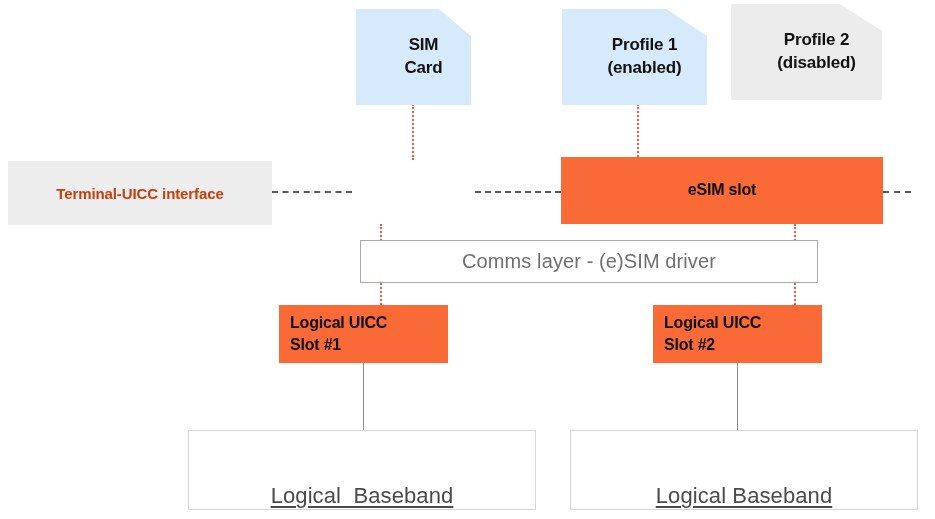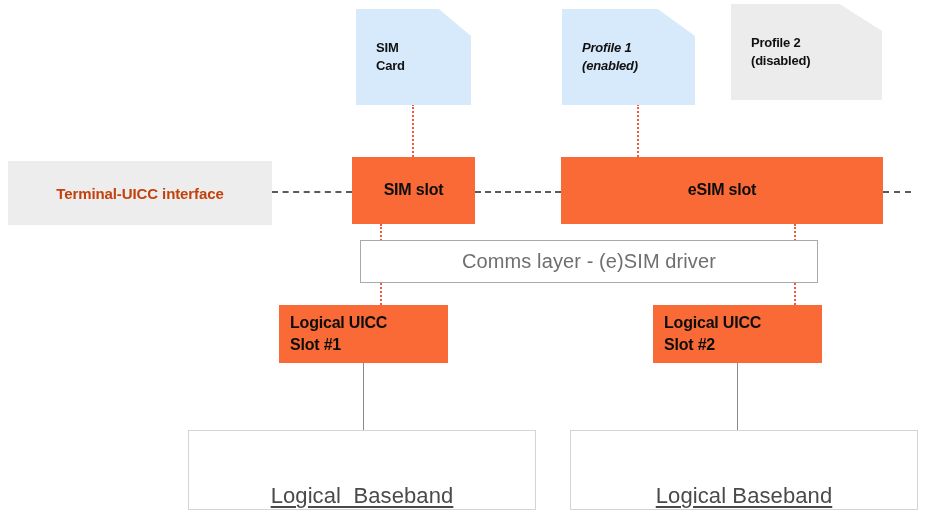--- a/index.html
+++ b/index.html
@@ -38,12 +38,13 @@
   .card-blue  { background: #d7eafb; }
   .card-gray  { background: #ececec; }
   .card .label {
-    font-size: 13px;
+    font-size: 17px;
     font-weight: bold;
     color: #111111;
     line-height: 1.35;
     padding-left: 20px;
     letter-spacing: -0.2px;
+    text-align: center;
   }
 
   

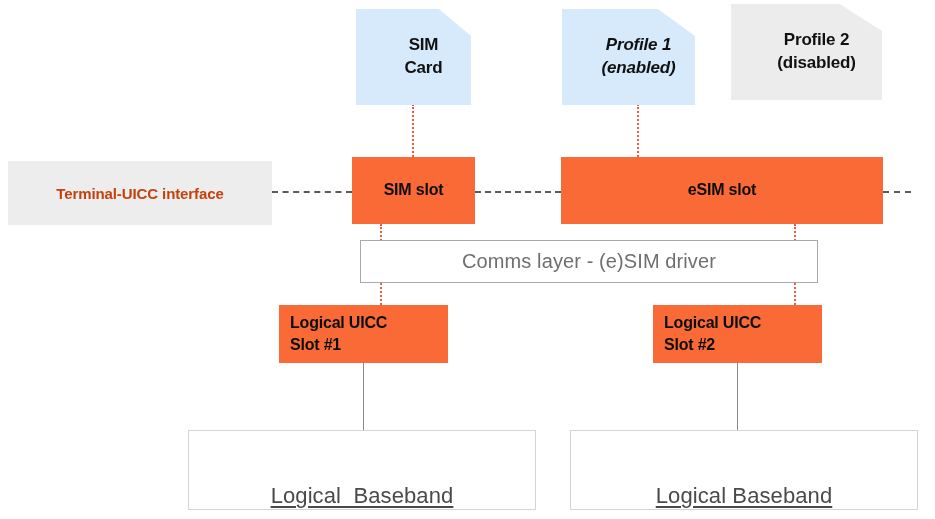--- a/index.html
+++ b/index.html
@@ -138,7 +138,7 @@
 Card</span>
   </div>
 
-  <div class="node card card-blue" style="left:562px; top:9px; width:133px; height:96px;font-style:italic;">
+  <div class="node card card-blue" style="left:562px; top:9px; width:145px; height:96px;">
     <span class="label">Profile 1
 (enabled)</span>
   </div>

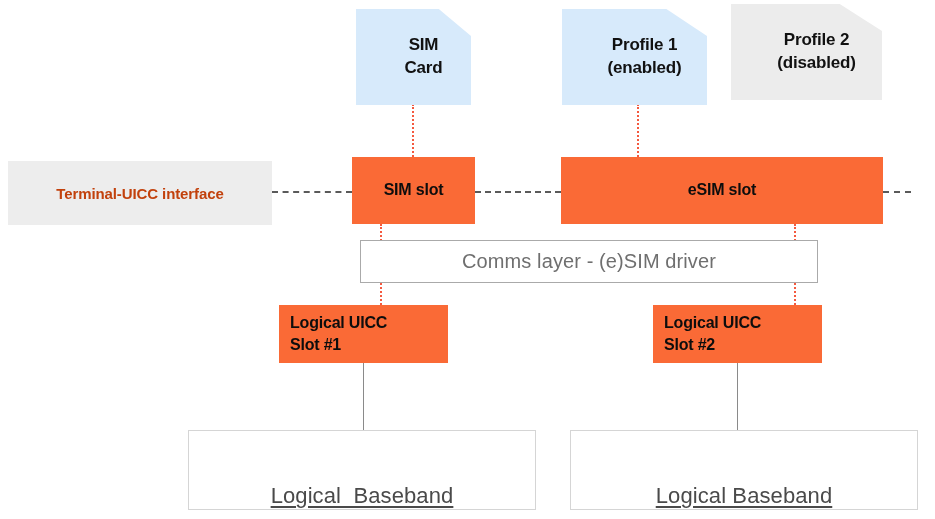--- a/index.html
+++ b/index.html
@@ -152,9 +152,6 @@
     <span class="label">Terminal-UICC interface</span>
   </div>
 
-  <div class="node orange" style="left:352px; top:157px; width:123px; height:67px;">
-    <span class="label label-center">SIM slot</span>
-  </div>
 
   <div class="node orange" style="left:561px; top:157px; width:322px; height:67px;">
     <span class="label label-center">eSIM slot</span>

